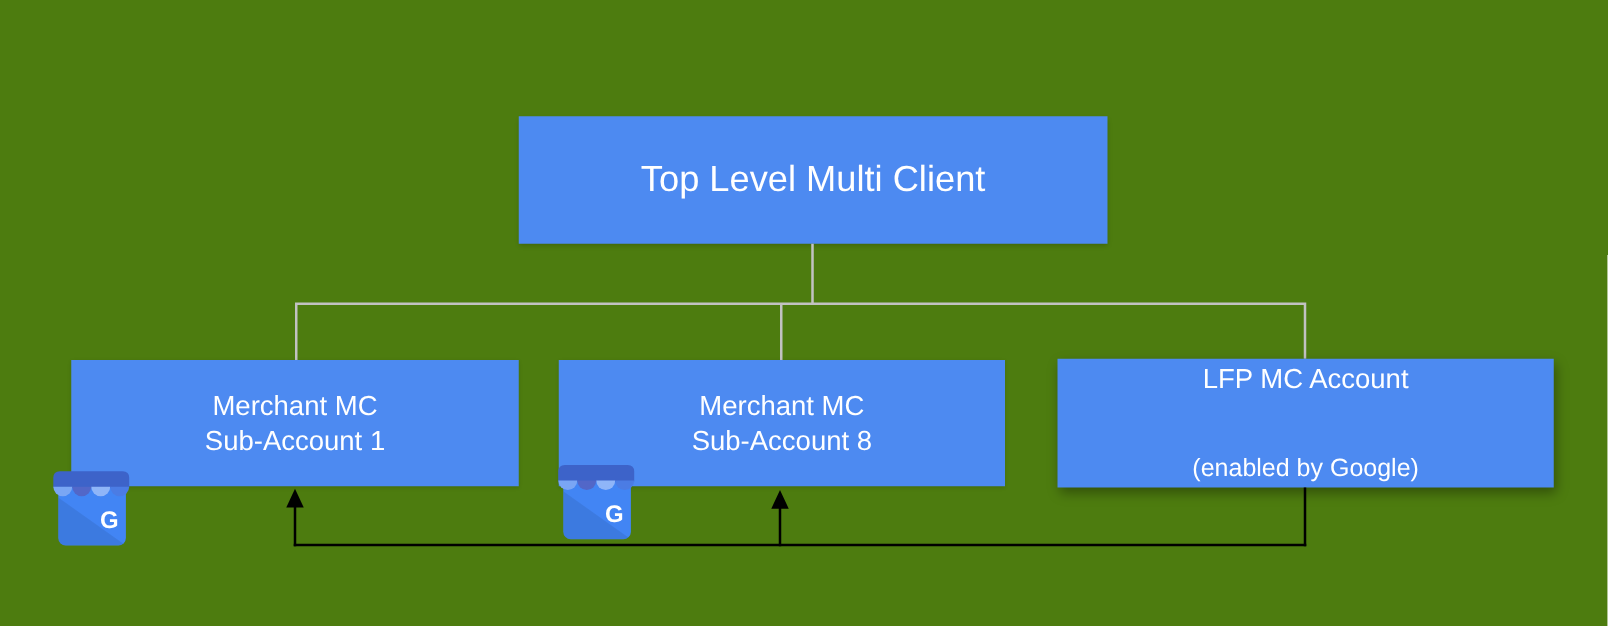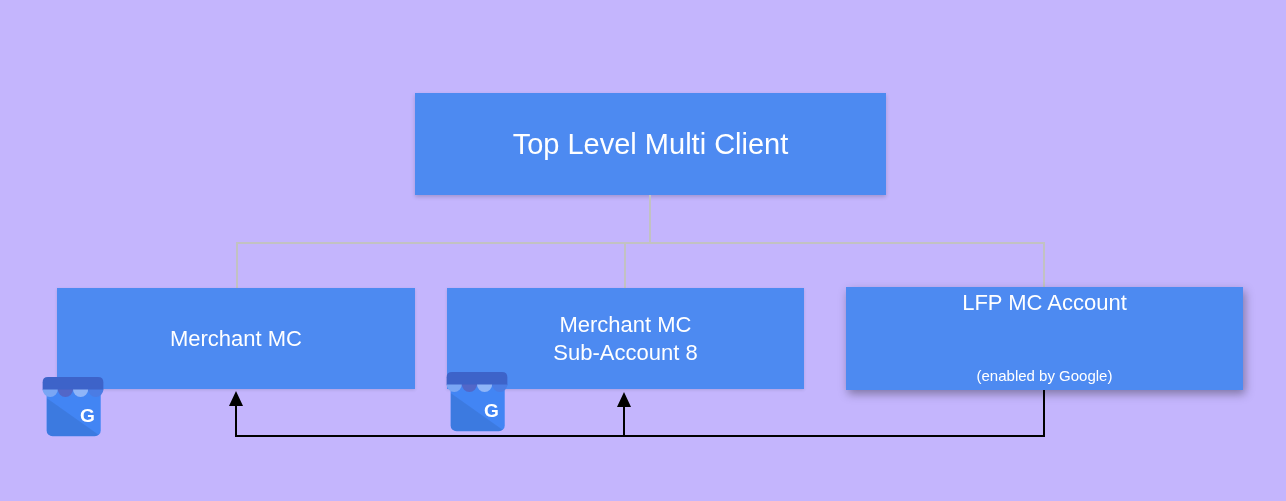--- a/index.html
+++ b/index.html
@@ -6,7 +6,7 @@
   .canvas {
     position:relative;
     width:1286px; height:501px;
-    background:#c4b5fd;
+    background:#4d7c0f;
     font-family:"Liberation Sans", sans-serif;
     overflow:hidden;
   }

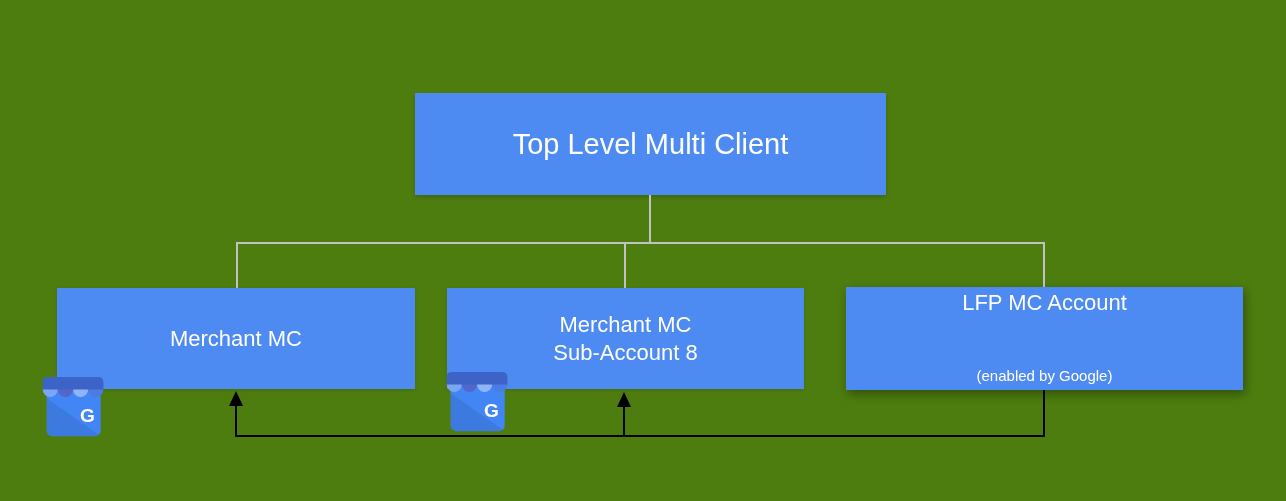--- a/index.html
+++ b/index.html
@@ -88,6 +88,7 @@
 
   <div class="node" id="node-sub1">
     <div class="nline">Merchant MC</div>
+    <div class="nline">Sub-Account 1</div>
   </div>
 
   <div class="node" id="node-sub2">

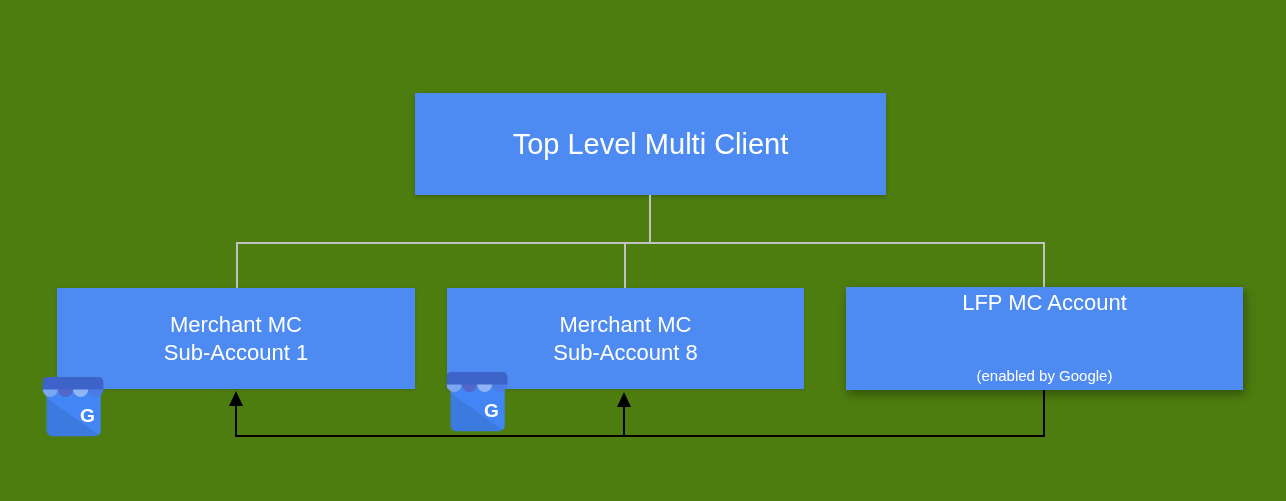--- a/index.html
+++ b/index.html
@@ -40,7 +40,7 @@
     box-shadow:2px 4px 9px rgba(0,0,0,0.35);
     gap:44px;
   }
-  #node-lfp .nline2 { font-size:15px; }
+  #node-lfp .nline2 { font-size:20px; }
 
   
   .tline { position:absolute; background:var(--tree-line,#c2c2c2); }

